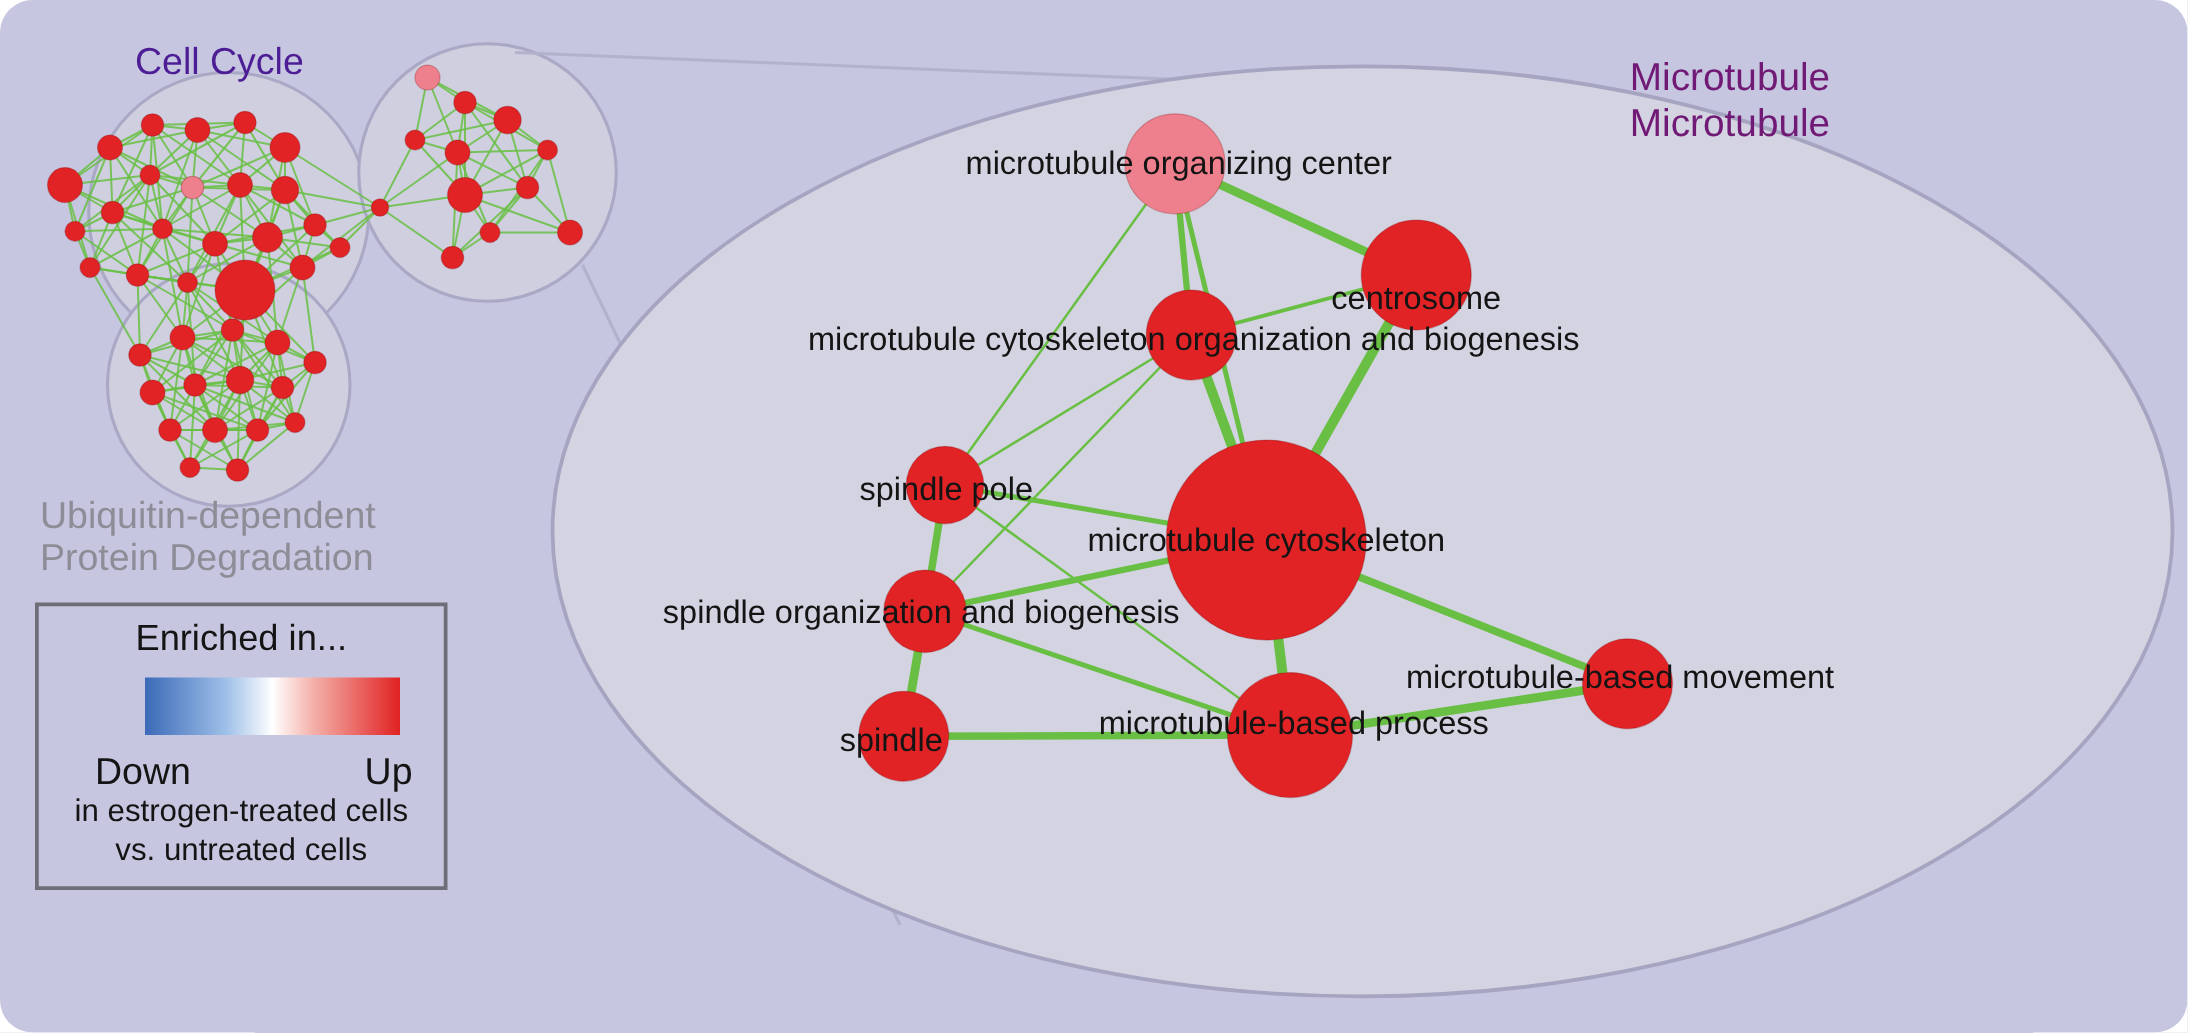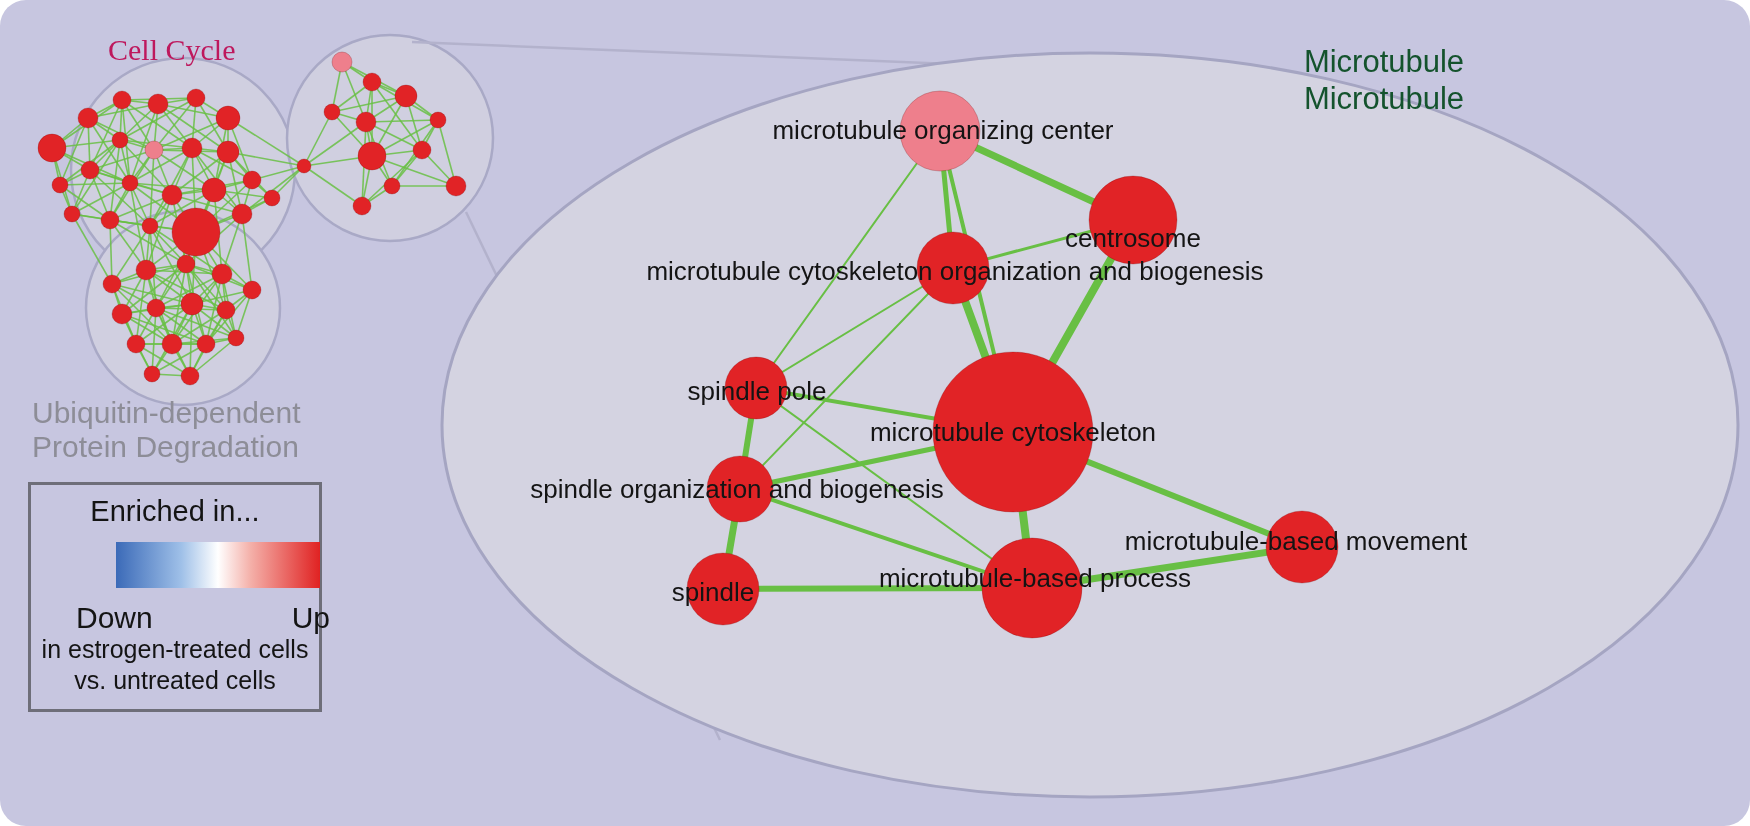--- a/index.html
+++ b/index.html
@@ -375,7 +375,7 @@
       <text x="1296" y="541" text-anchor="middle" dominant-baseline="central" font-size="26" fill="#141414">microtubule-based movement</text>
     </svg>
 
-  <div class="gray-title" style="left: 108px; top: 33px; color: #be185d; font-family: Liberation Serif, serif;">Cell Cycle</div>
+  <div class="gray-title" style="left: 108px; top: 33px; color: #4c1d95;">Cell Cycle</div>
 
   <div class="gray-title" style="left: 32px; top: 372px; color: rgb(141, 141, 151); margin-top: 24px;">
     <div>Ubiquitin-dependent</div>

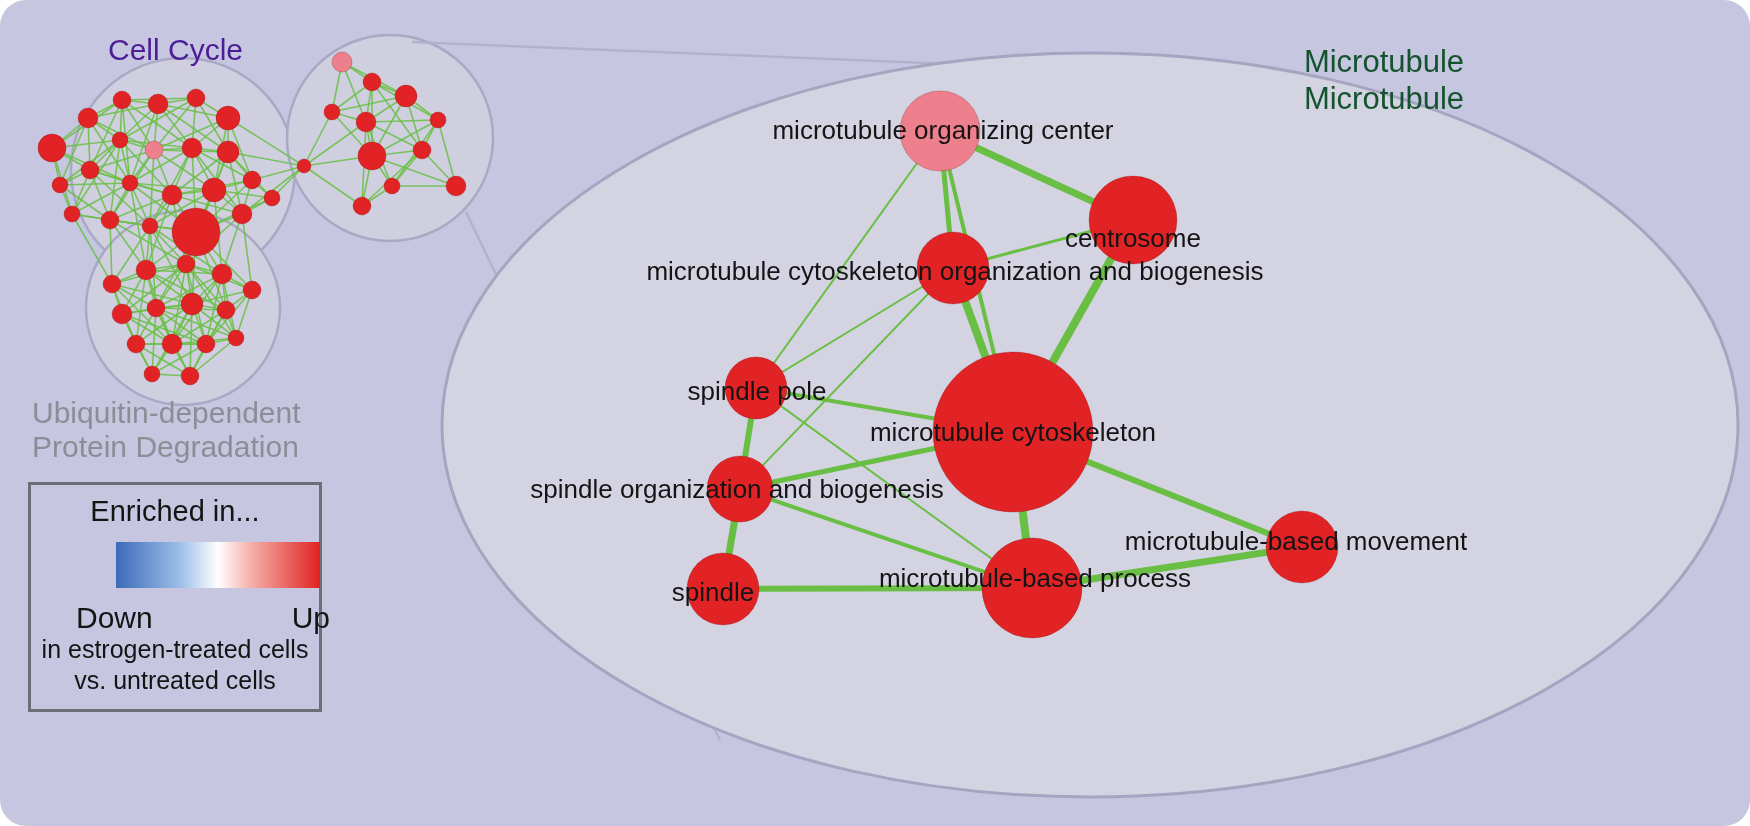--- a/index.html
+++ b/index.html
@@ -16,7 +16,7 @@
   }
   .focus-title {
     position:absolute; left:1268px; top:44px; width:232px; text-align:center;
-    color:#14532d; font-size:31px; line-height:1.18; white-space:nowrap;
+    color:#701a75; font-size:31px; line-height:1.18; white-space:nowrap;
   }
   .legend {
     position:absolute; left:28px; top:482px; width:294px; height:230px;

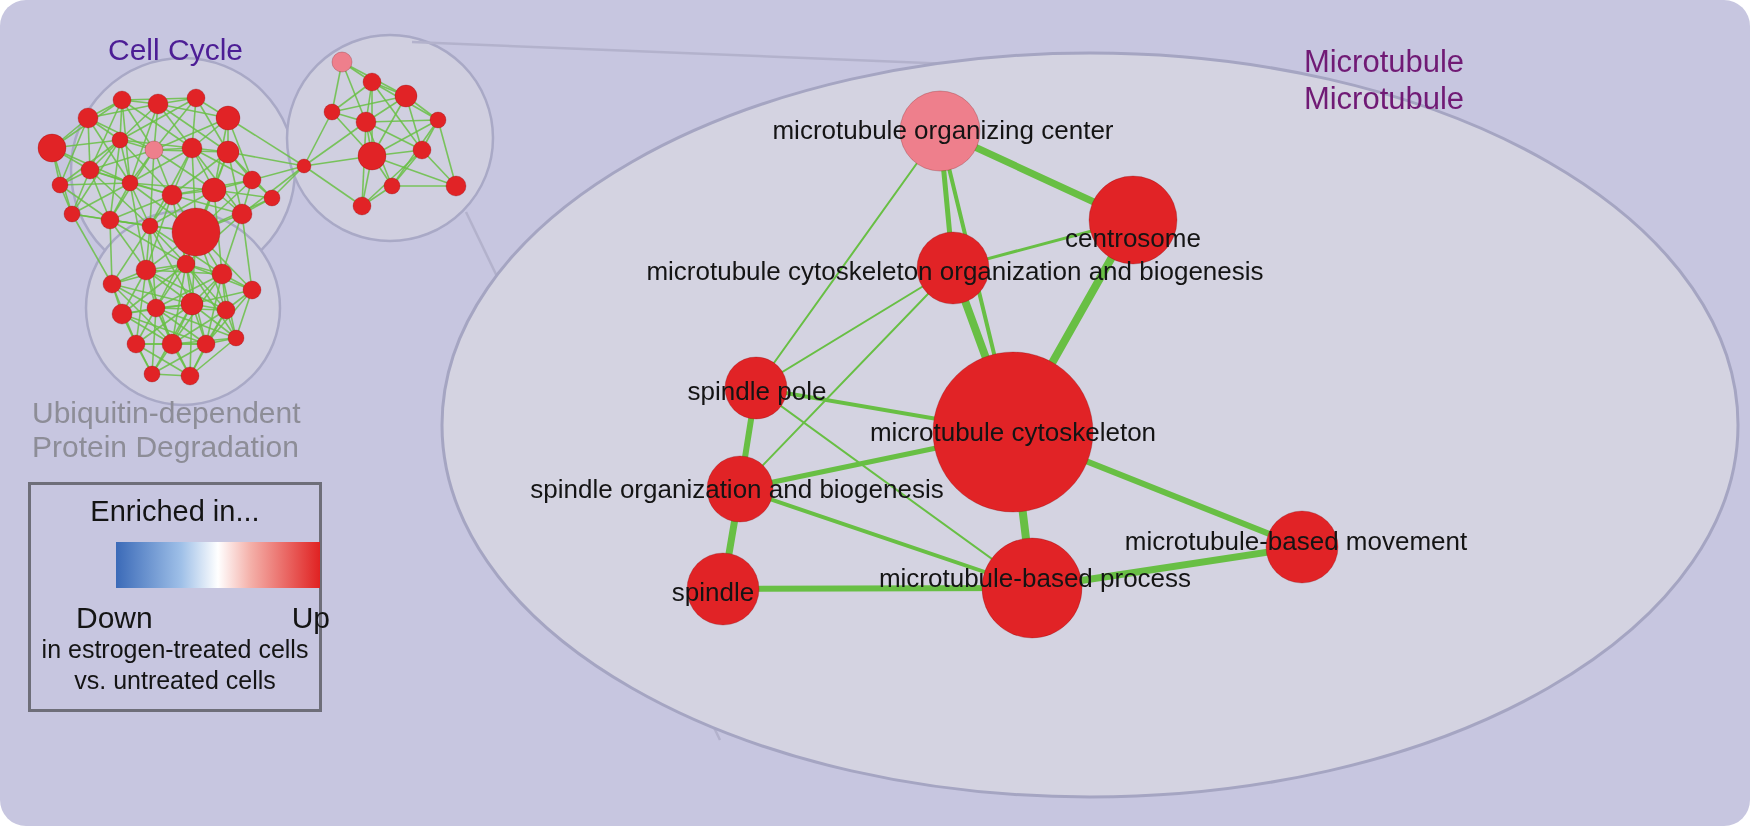--- a/index.html
+++ b/index.html
@@ -19,7 +19,7 @@
     color:#701a75; font-size:31px; line-height:1.18; white-space:nowrap;
   }
   .legend {
-    position:absolute; left:28px; top:482px; width:294px; height:230px;
+    position:absolute; left:28px; top:482px; width:330px; height:230px;
     border:3px solid #737373; box-sizing:border-box; background:#c7c6e0;
   }
   .legend-title { position:absolute; top:10px; left:0; width:100%; text-align:center; font-size:29px; color:#141414; }

